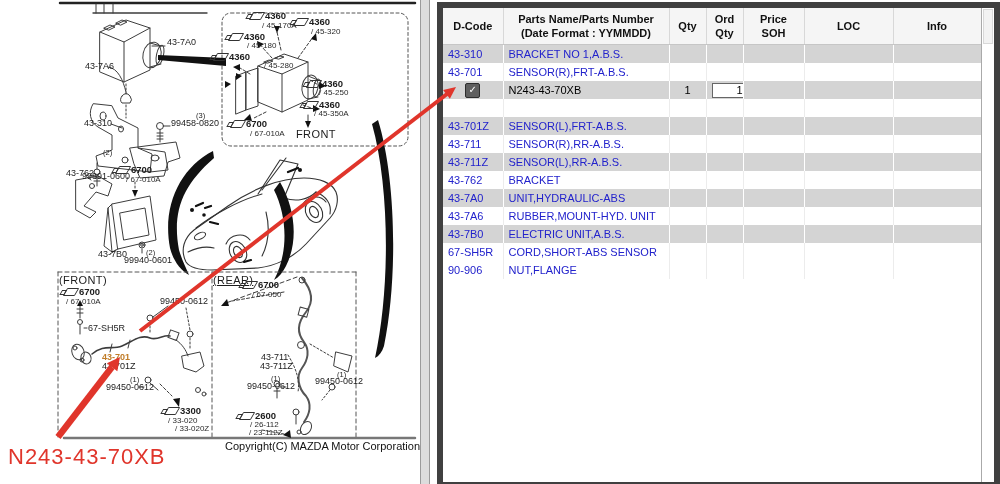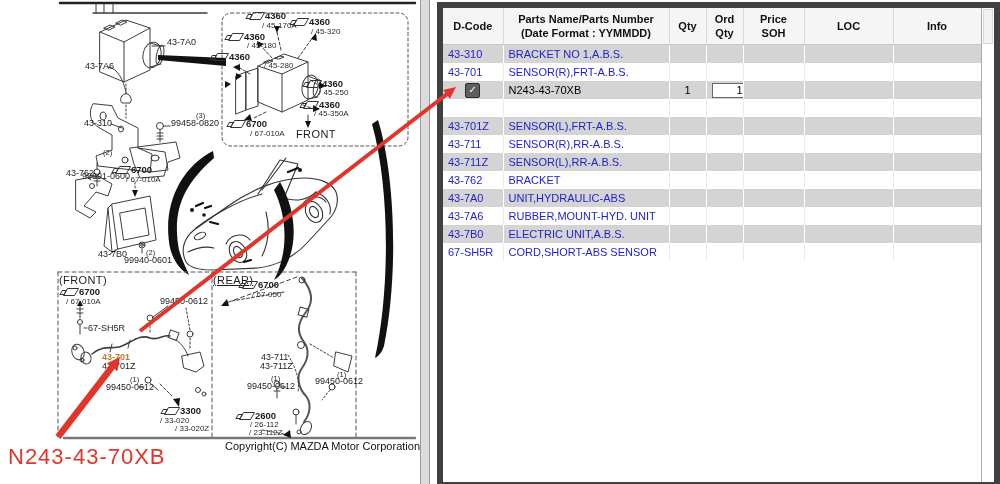--- a/index.html
+++ b/index.html
@@ -547,6 +547,15 @@
             <td></td>
             <td></td>
           </tr>
+          <tr>
+            <td class="blue"><span>90-906</span></td>
+            <td class="blue"><span>NUT,FLANGE</span></td>
+            <td class="c"></td>
+            <td class="c"></td>
+            <td class="c"></td>
+            <td></td>
+            <td></td>
+          </tr>
         </tbody>
     </table>
     <div class="scrollcol">

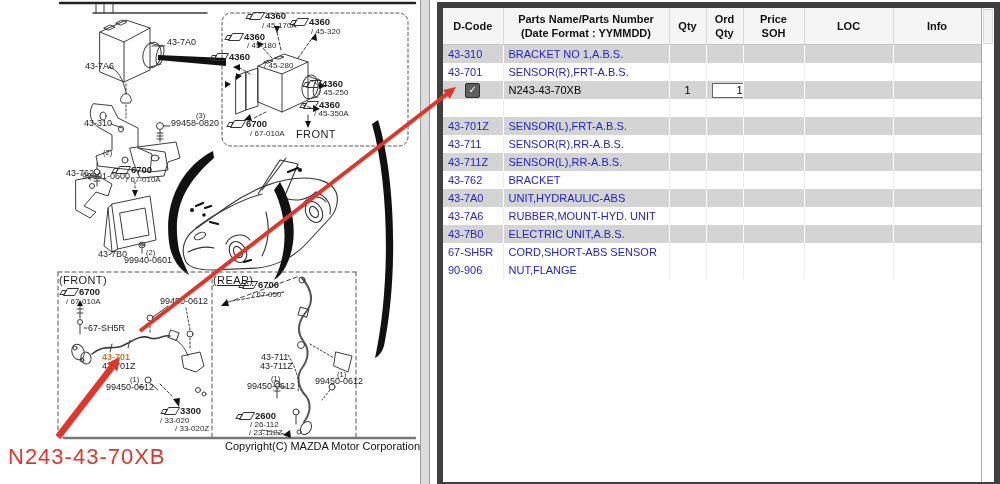--- a/index.html
+++ b/index.html
@@ -345,7 +345,7 @@
           <span class="conn"></span>
           <span>3300</span>
         </div>
-        <div class="dlabel sub" style="left: 160px; top: 417px;">
+        <div class="dlabel sub" style="left: 168px; top: 417px;">
           <span>/ 33-020</span>
         </div>
         <div class="dlabel sub" style="left: 175px; top: 425px;">

